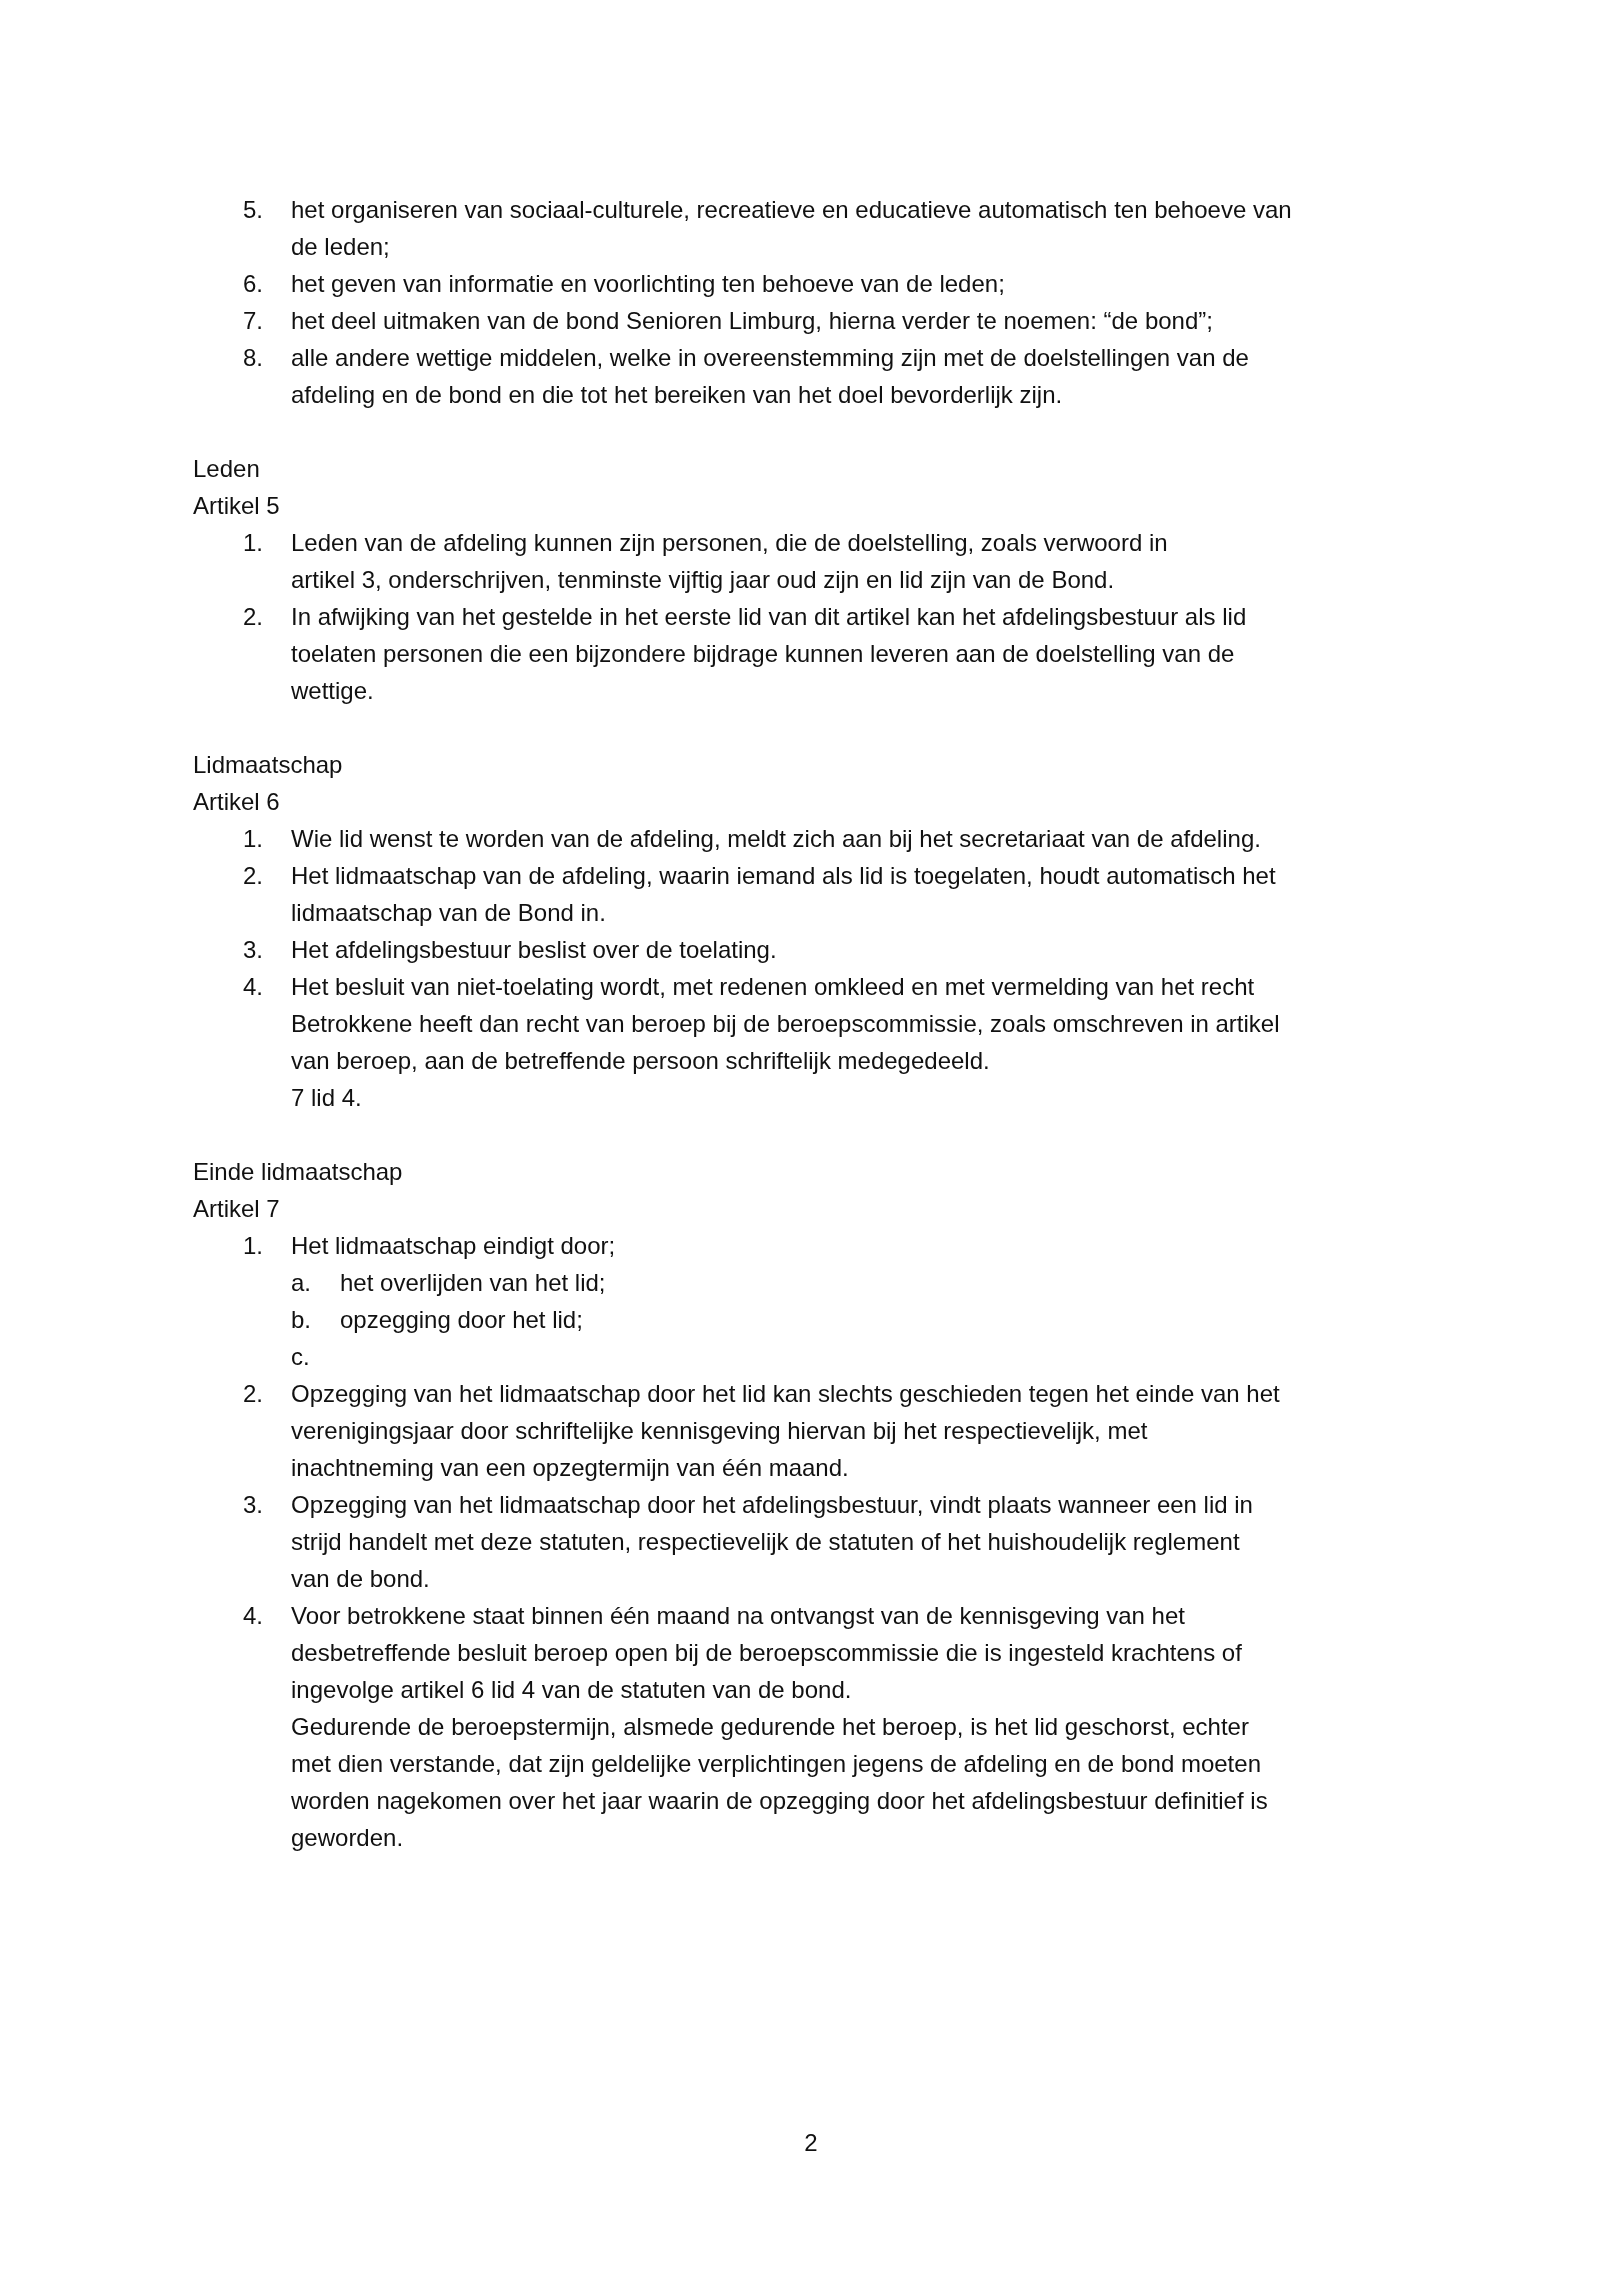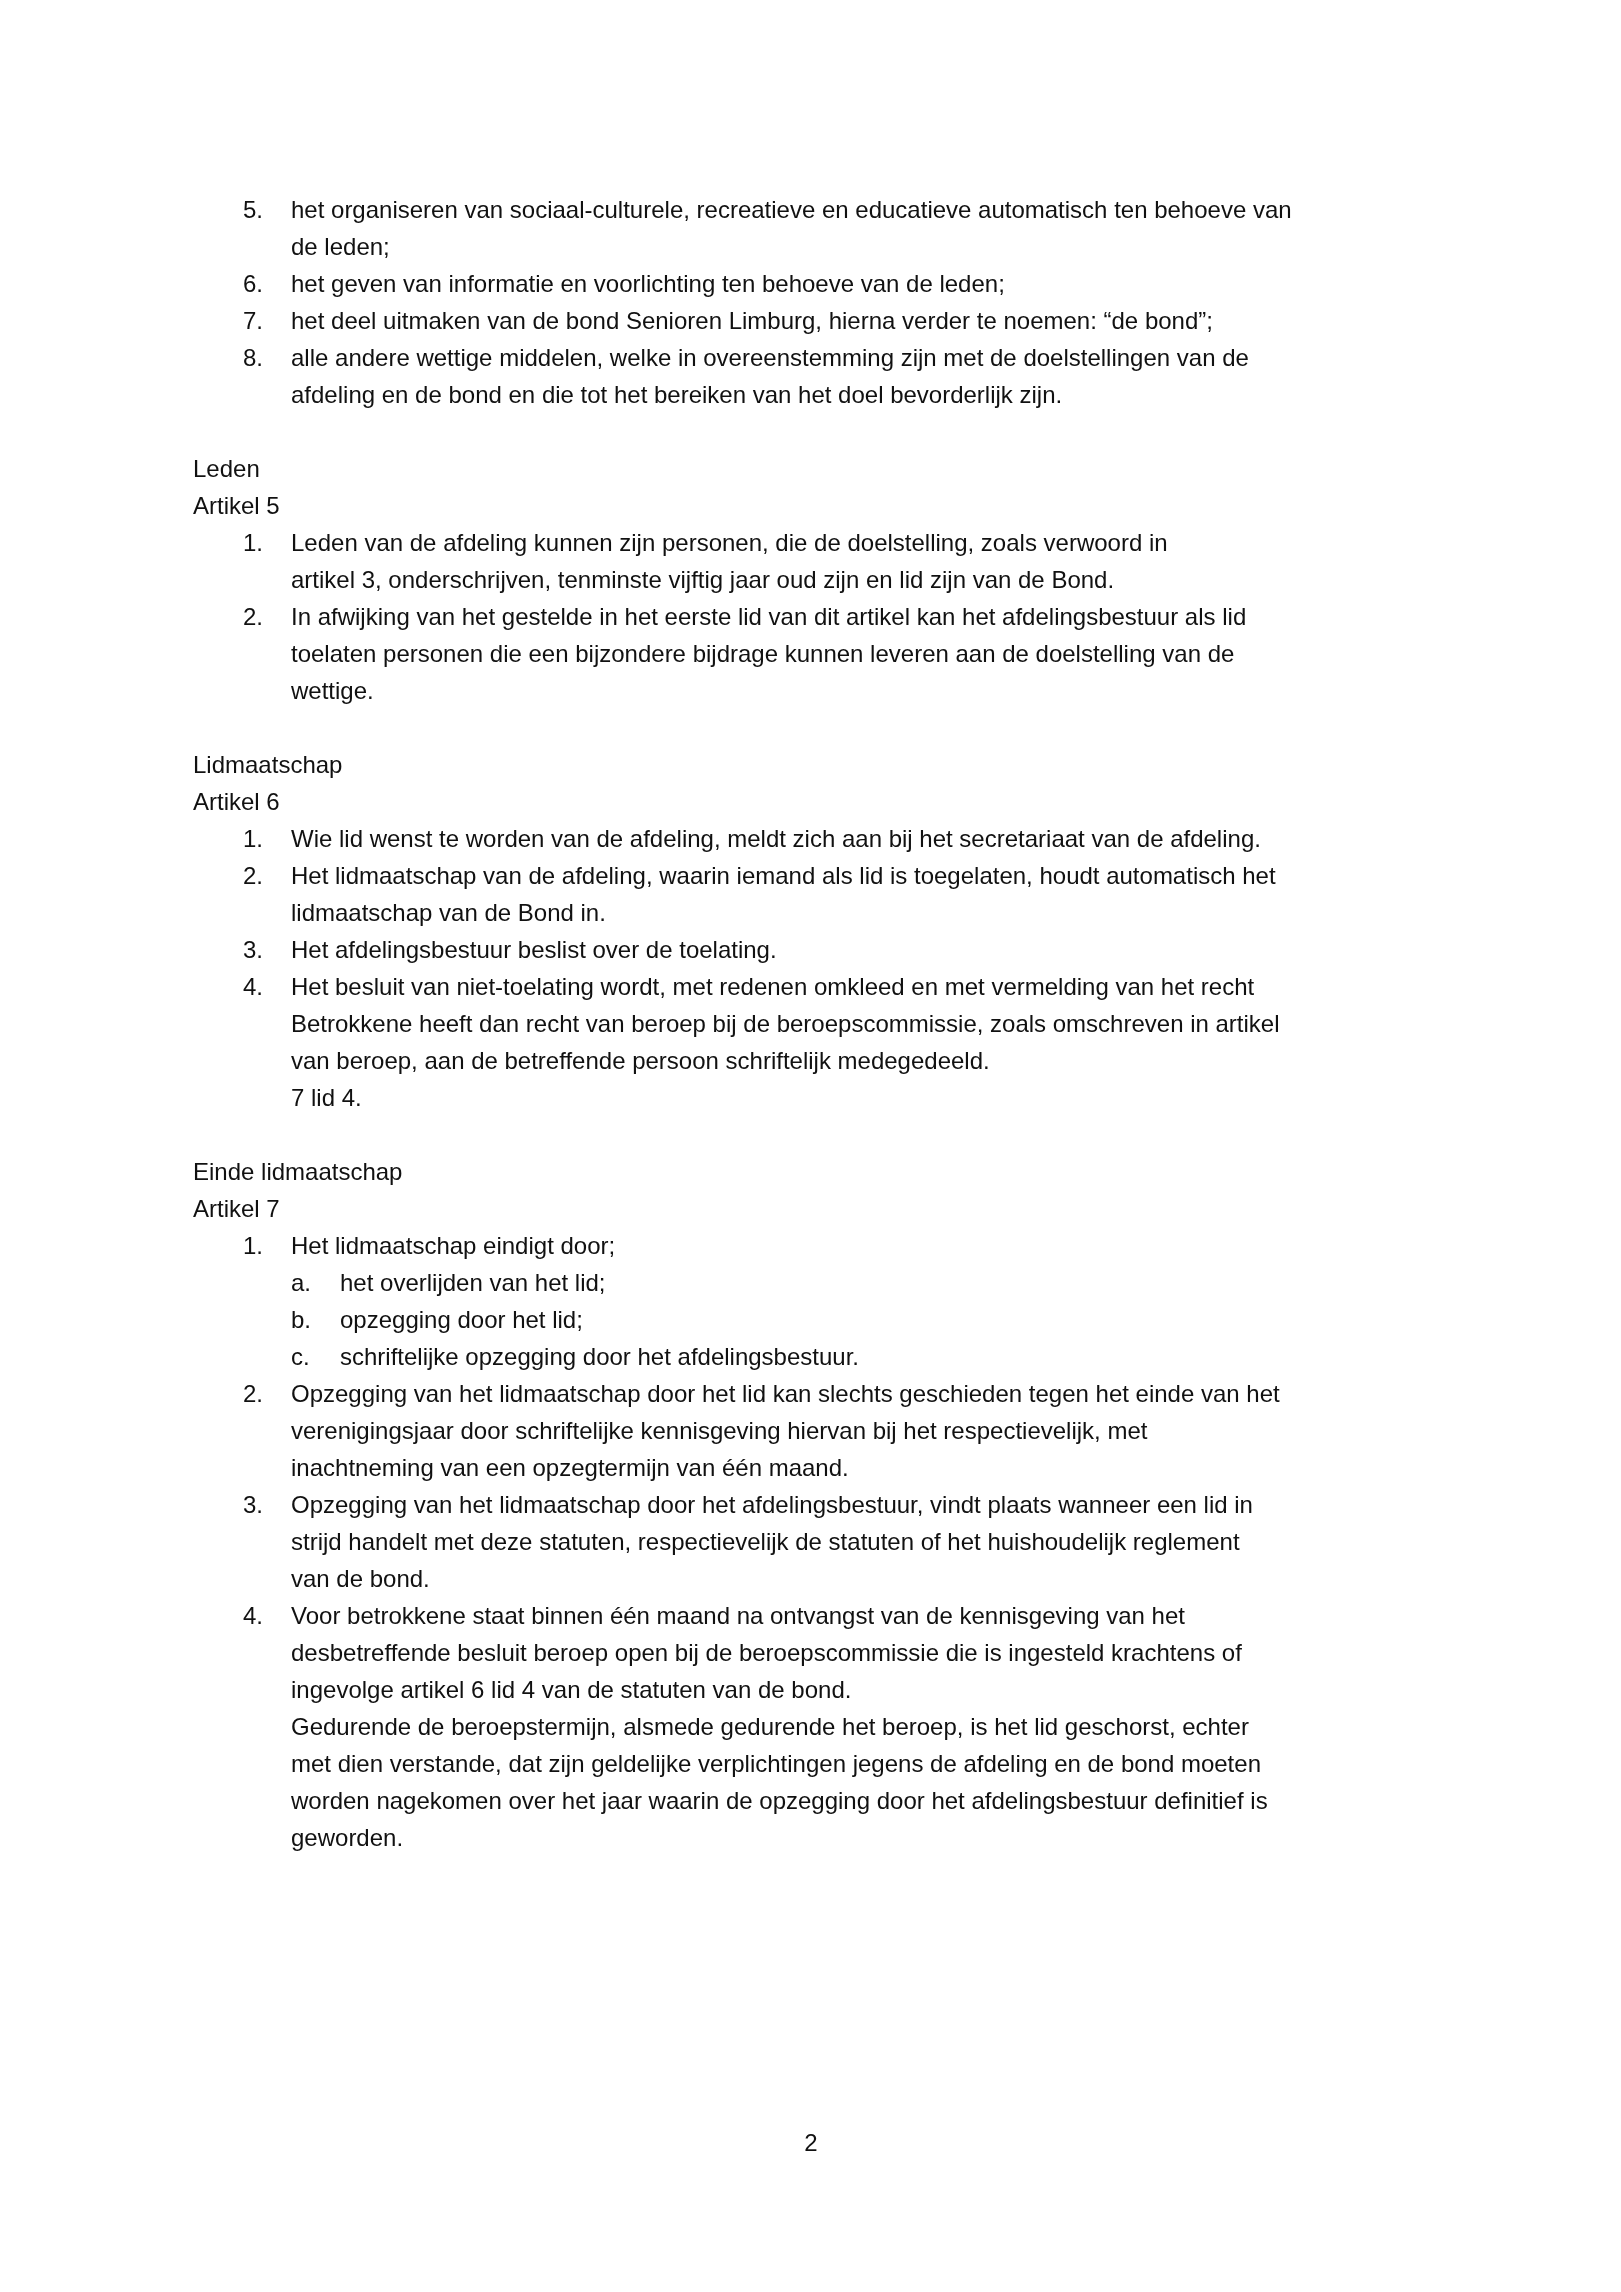--- a/index.html
+++ b/index.html
@@ -145,7 +145,6 @@
     </div>
     <div class="line item">
       <span class="subnum">c.</span>
-      <span class="subtxt">schriftelijke opzegging door het afdelingsbestuur.</span>
     </div>
     <div class="line item">
       <span class="num">2.</span>

